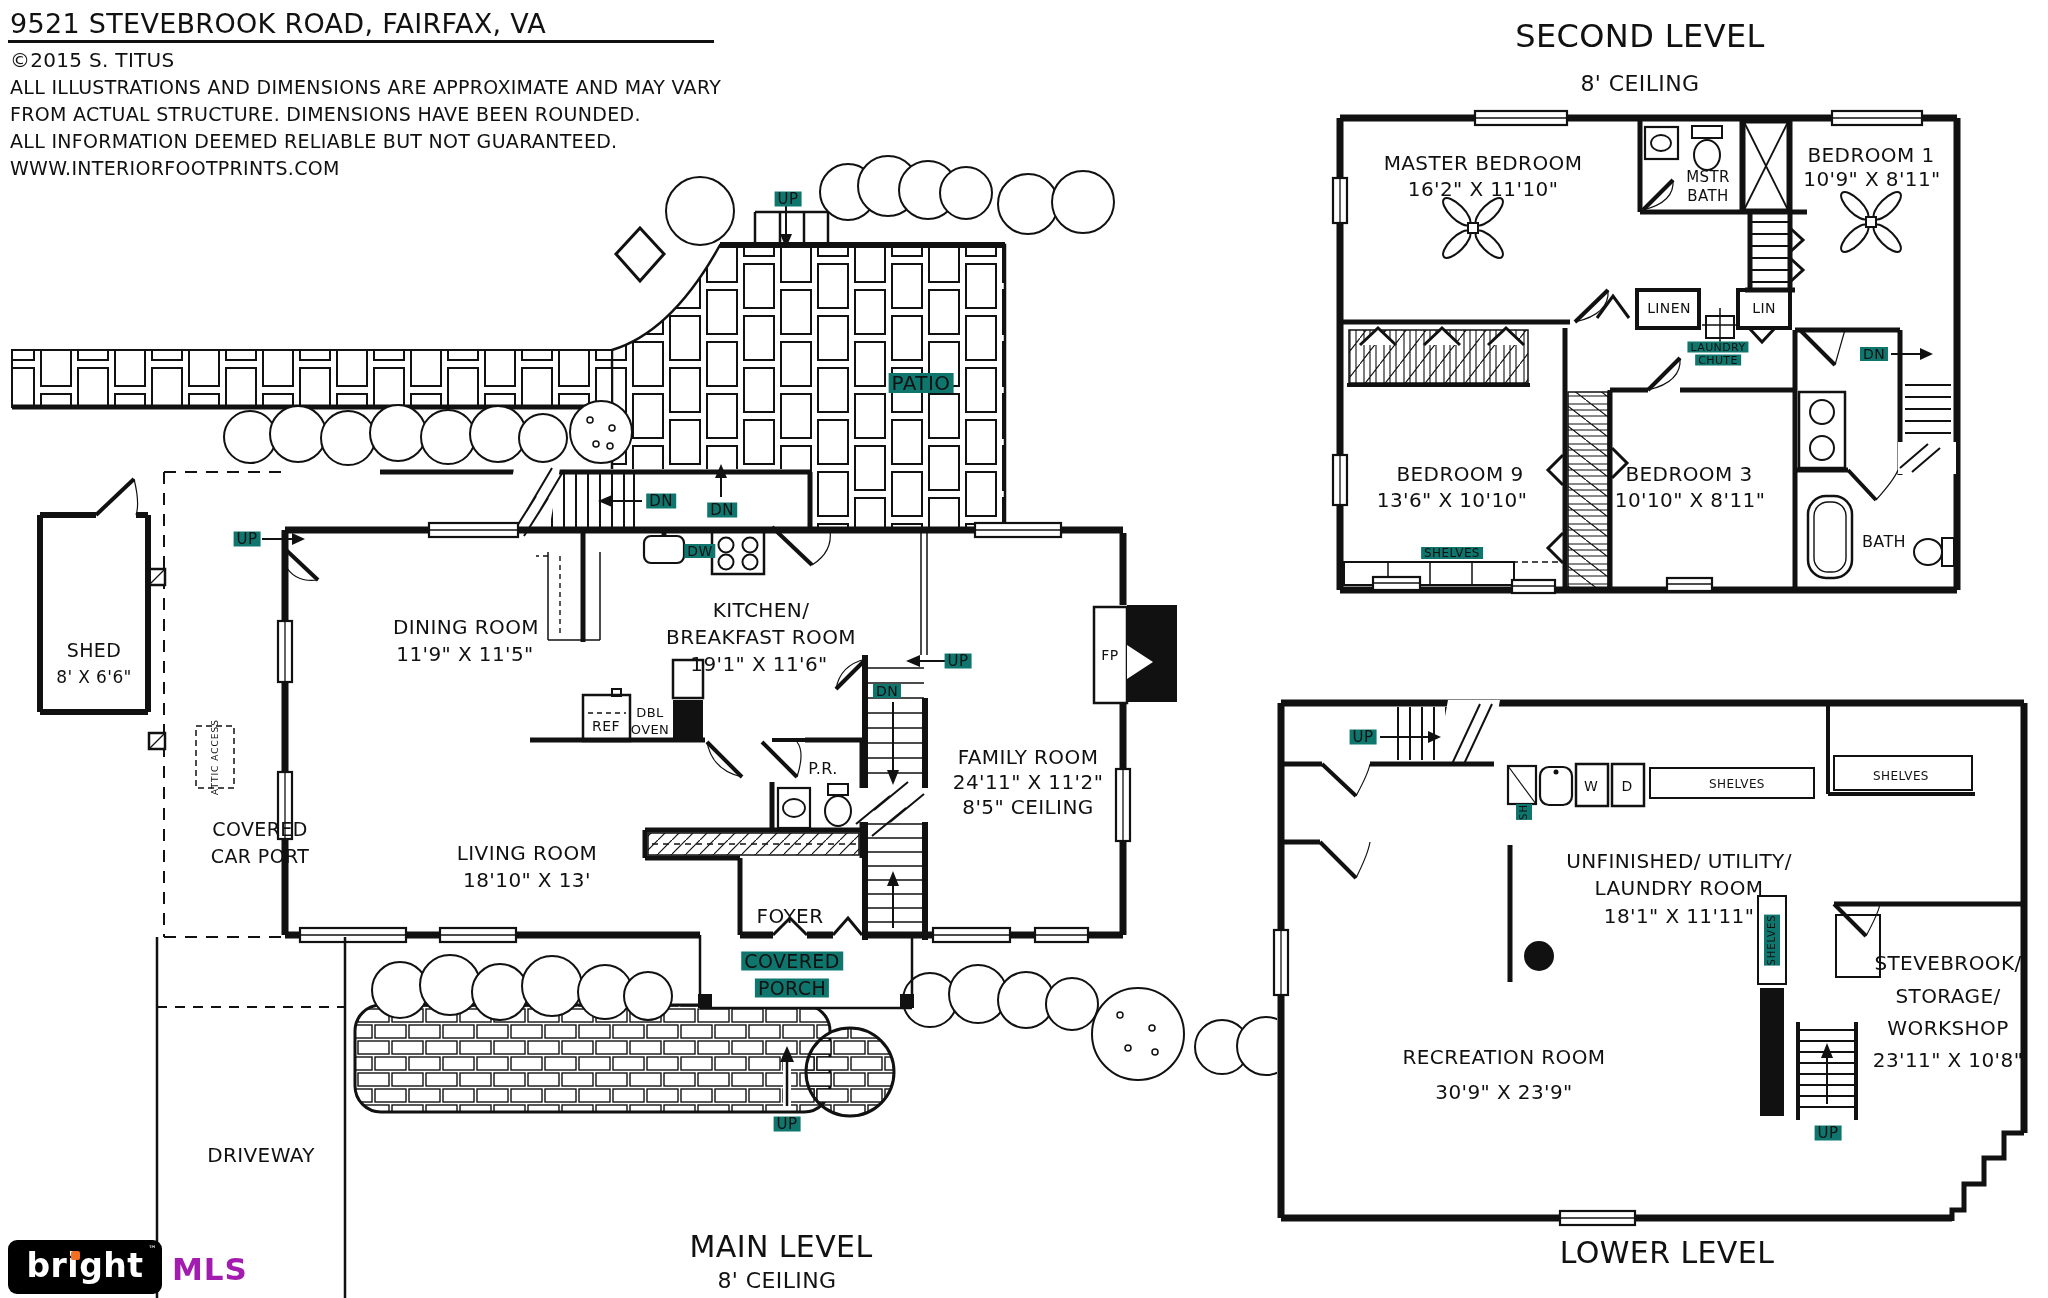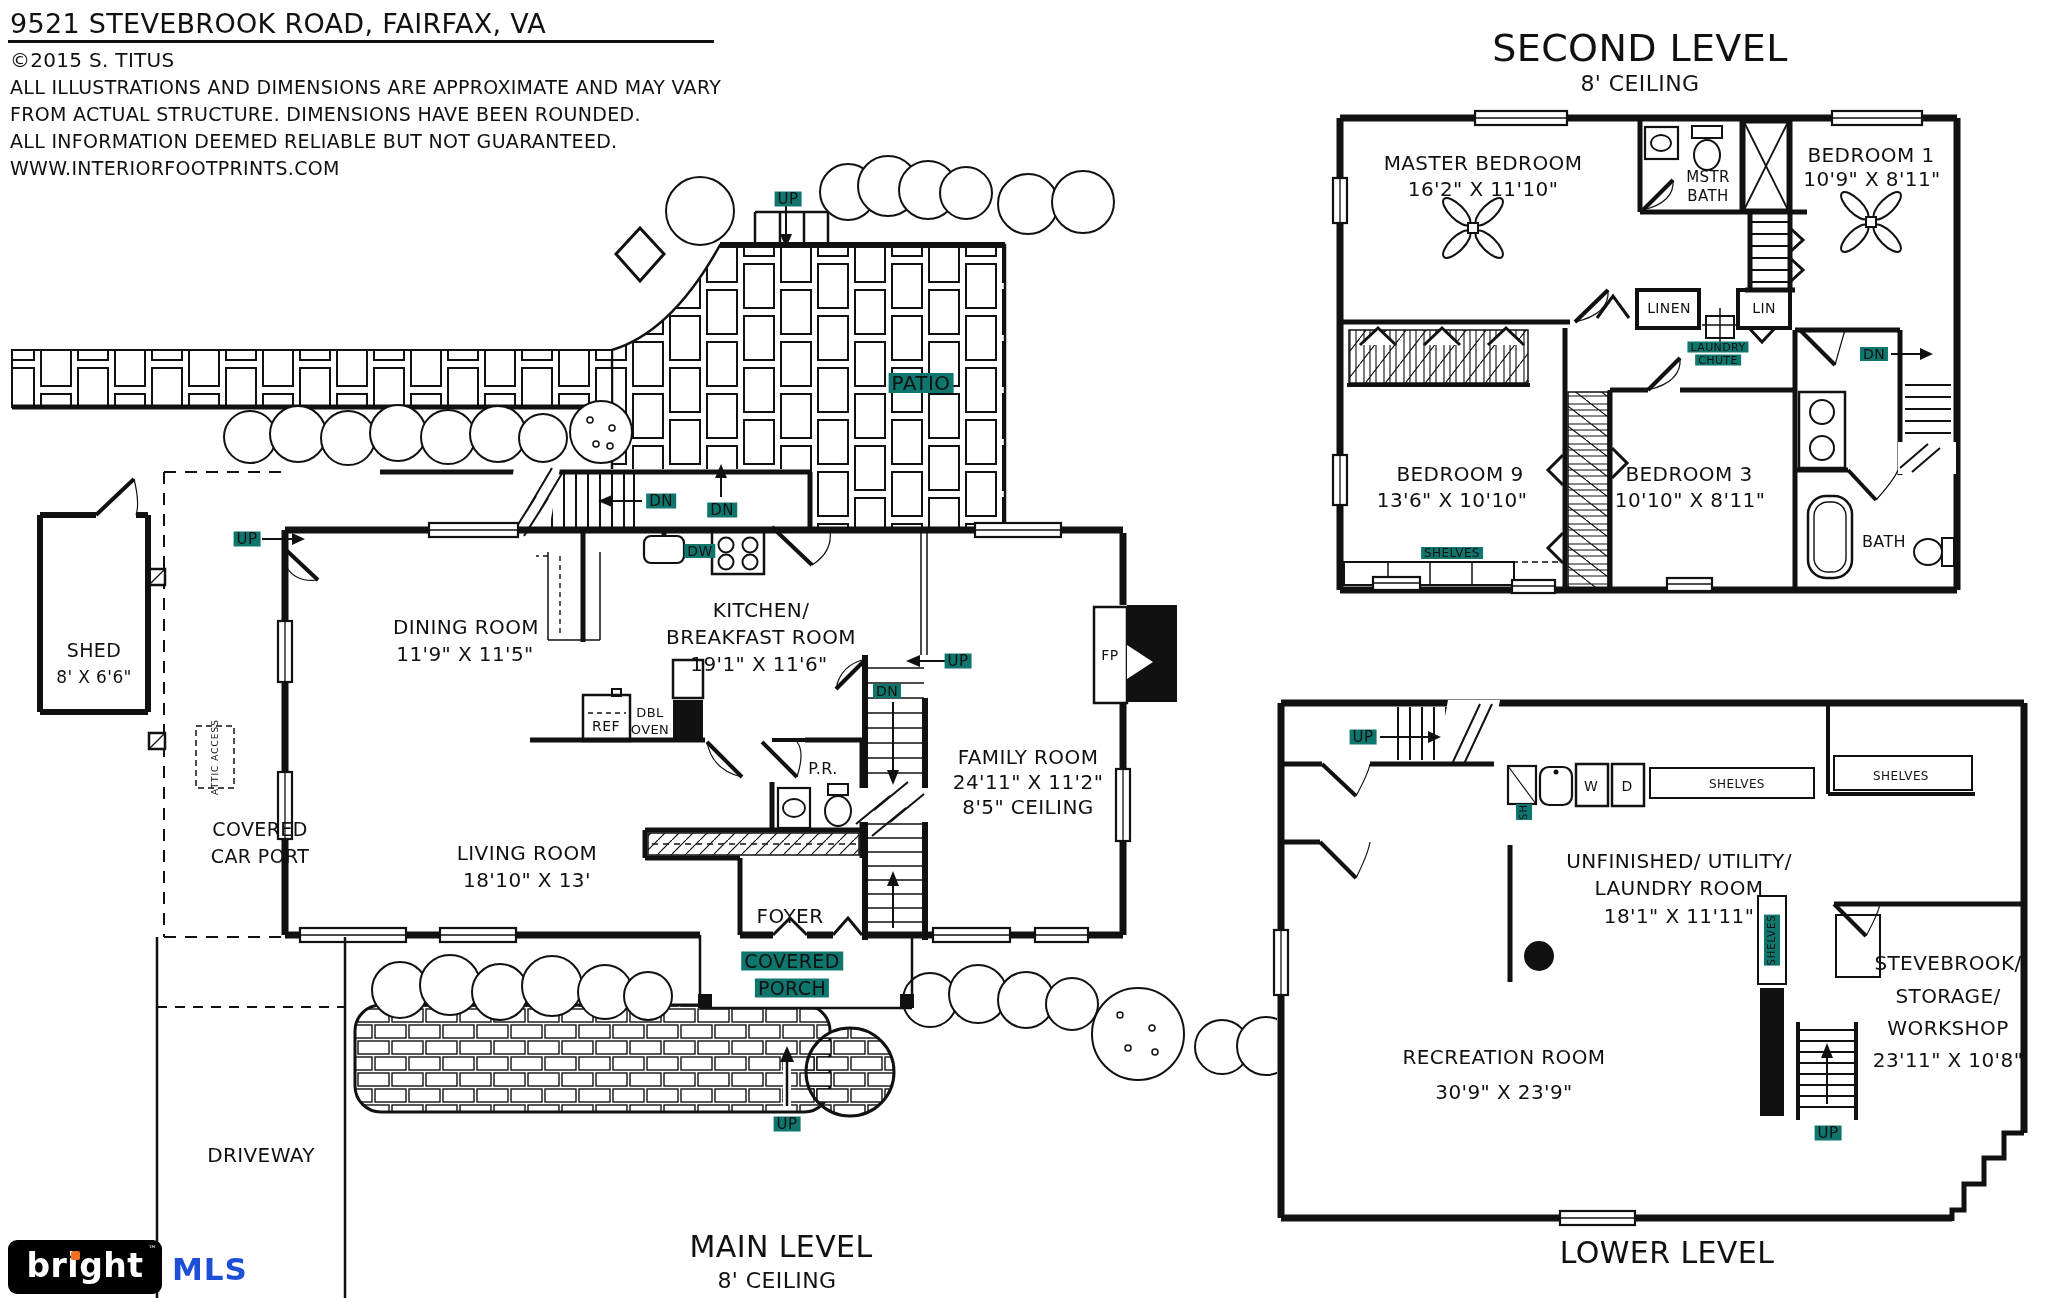--- a/index.html
+++ b/index.html
@@ -491,7 +491,7 @@
 <div class="lbl" style="left:781px;top:1247px;font-size:30px">MAIN LEVEL</div>
 <div class="lbl" style="left:777px;top:1281px;font-size:22px">8' CEILING</div>
 
-<div class="lbl" style="left:1640px;top:48px;font-size:38px">SECOND LEVEL</div>
+<div class="lbl" style="left:1640px;top:36px;font-size:32px">SECOND LEVEL</div>
 <div class="lbl" style="left:1640px;top:84px;font-size:22px">8' CEILING</div>
 <div class="lbl" style="left:1483px;top:163px;font-size:20px">MASTER BEDROOM</div>
 <div class="lbl" style="left:1483px;top:189px;font-size:20px">16'2" X 11'10"</div>

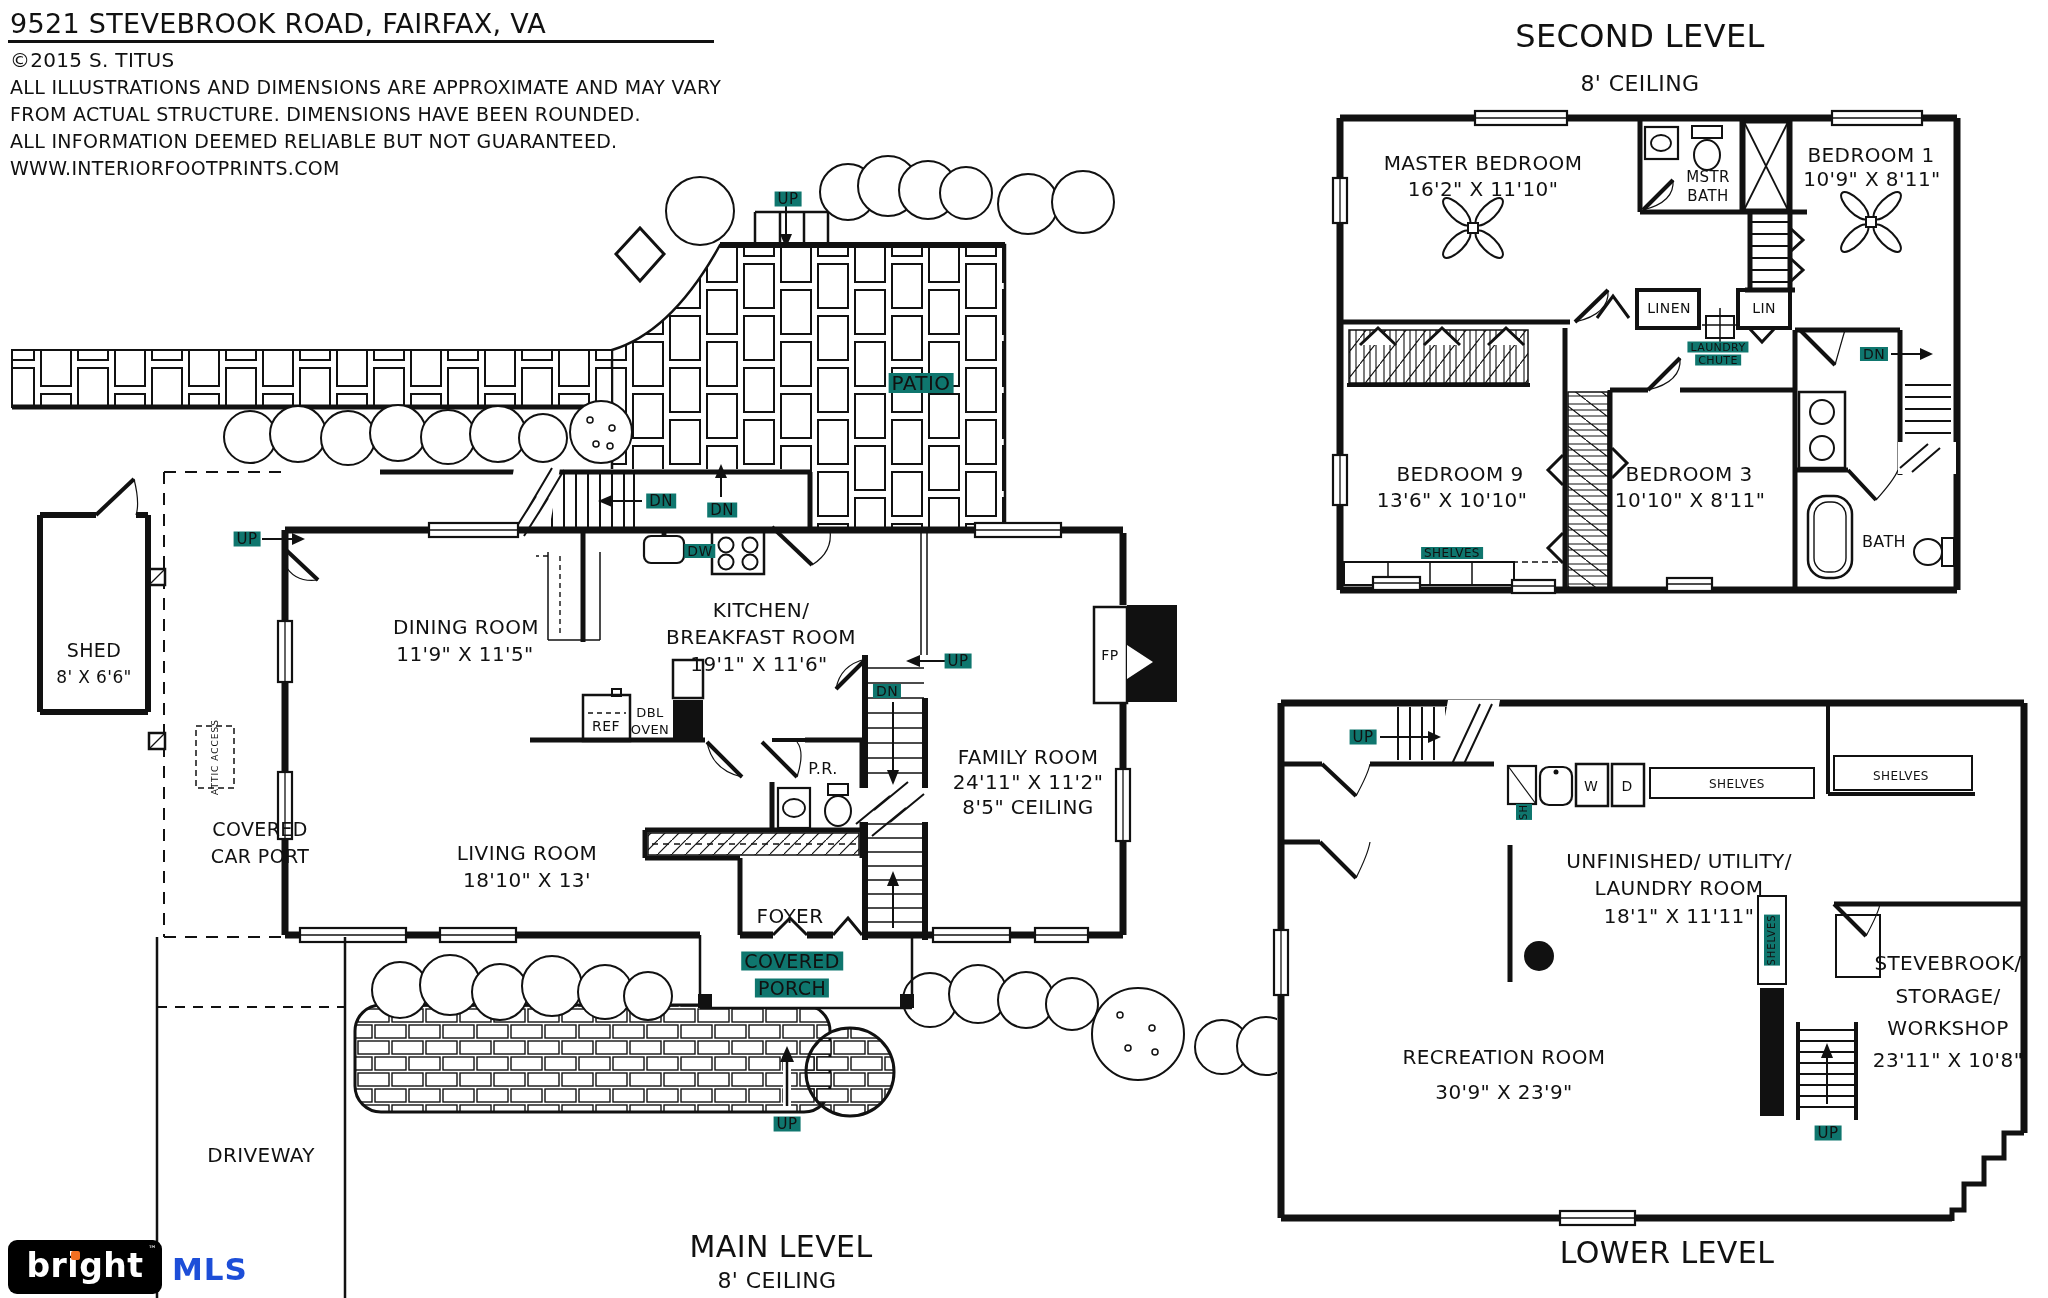--- a/index.html
+++ b/index.html
@@ -535,7 +535,7 @@
   <span class="logo-dot" id="logo-dot" style="background: rgb(243, 111, 33);"></span>
   <span class="logo-tm">™</span>
 </div>
-<div class="logo-mls" id="logo-mls" style="color: #1d4ed8;">MLS</div>
+<div class="logo-mls" id="logo-mls" style="color: #a21caf;">MLS</div>
 
 </div>
 

